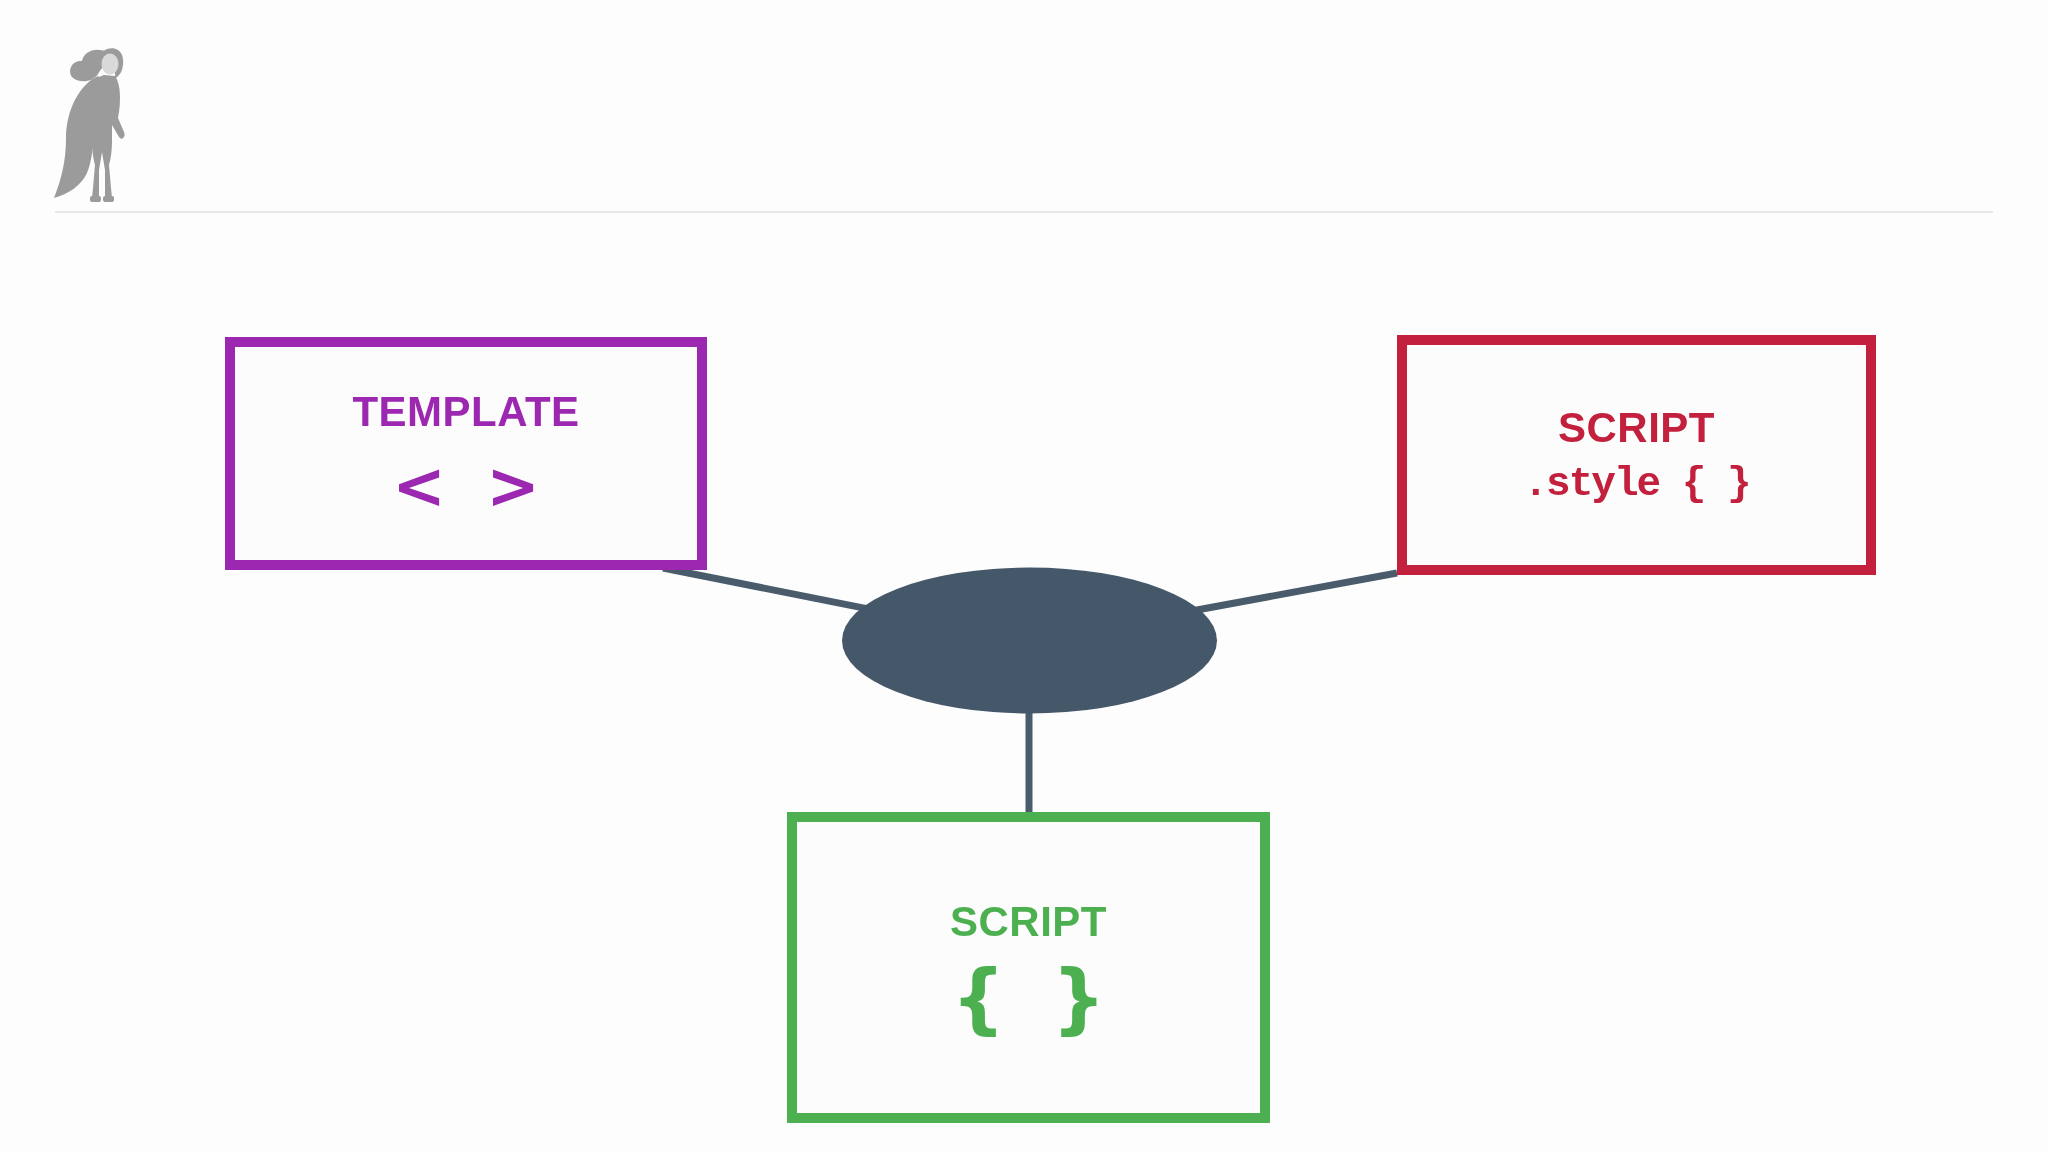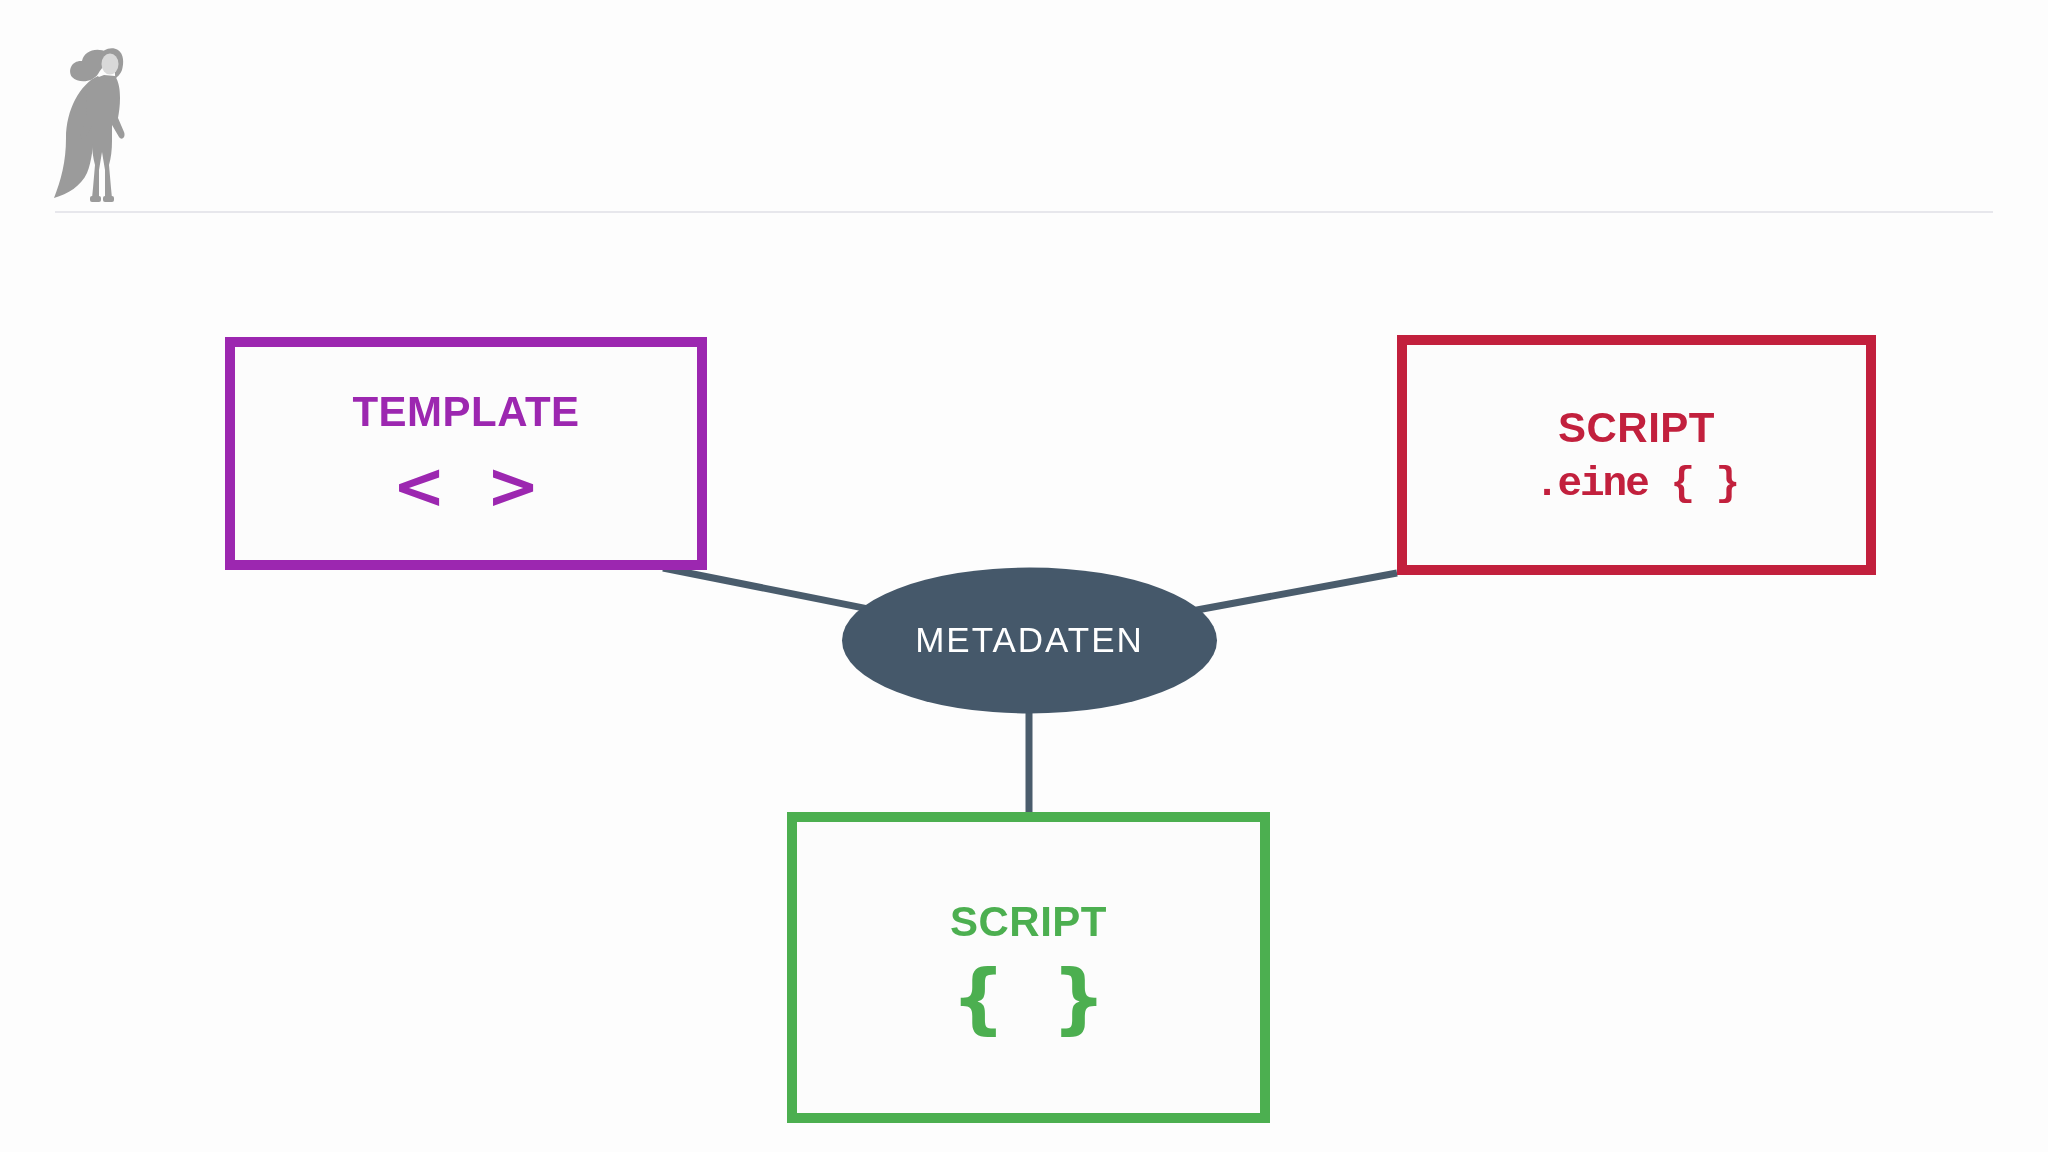--- a/index.html
+++ b/index.html
@@ -107,7 +107,7 @@
 
   <div class="node style-box">
     <div class="label">SCRIPT</div>
-    <div class="code">.eine { }</div>
+    <div class="code">.style { }</div>
   </div>
 
   <div class="node script-box">

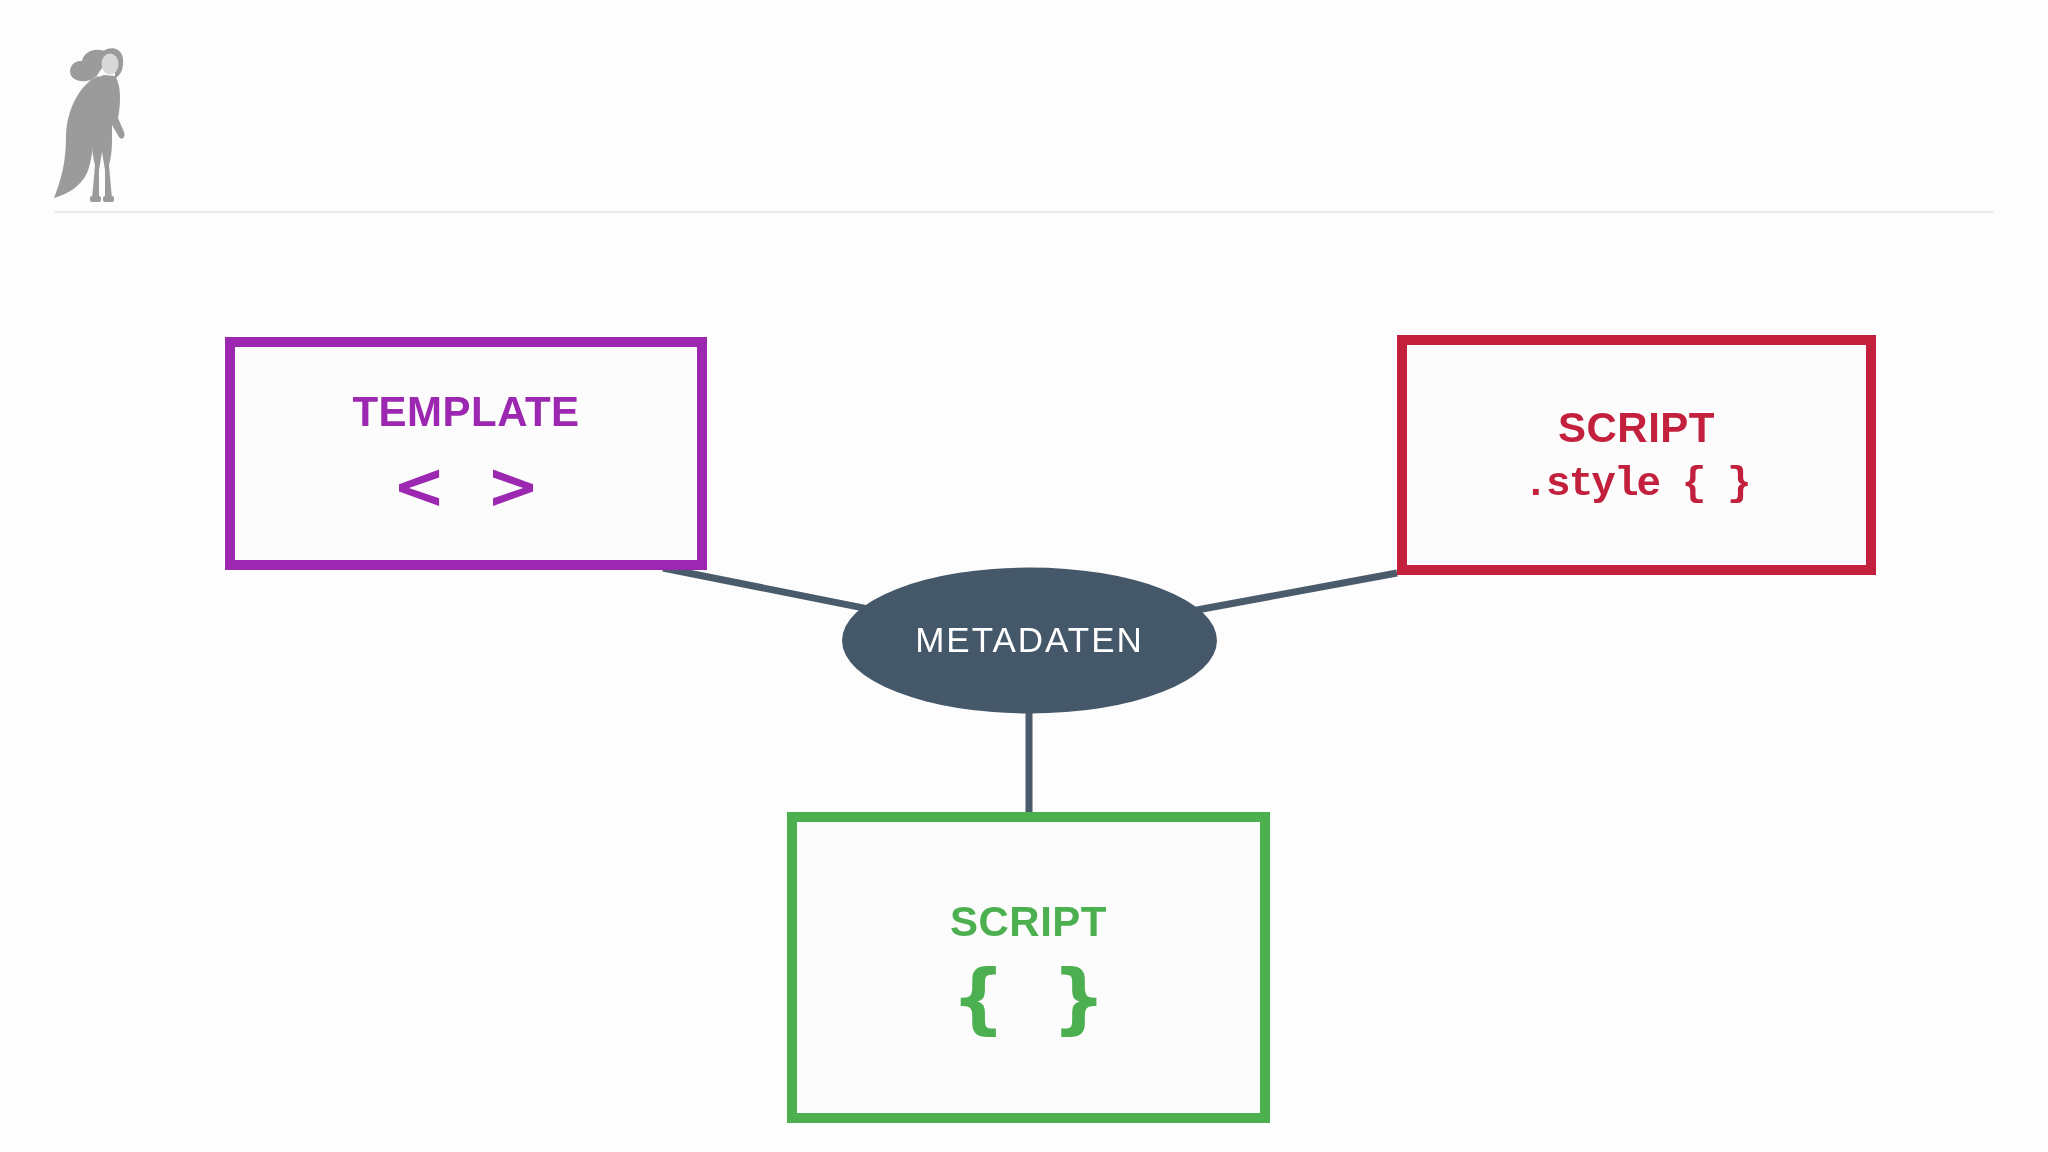--- a/index.html
+++ b/index.html
@@ -115,7 +115,6 @@
     <div class="code">{ }</div>
   </div>
 
-  <div class="metadata-label">METADATEN</div>
 
 </div>
 

